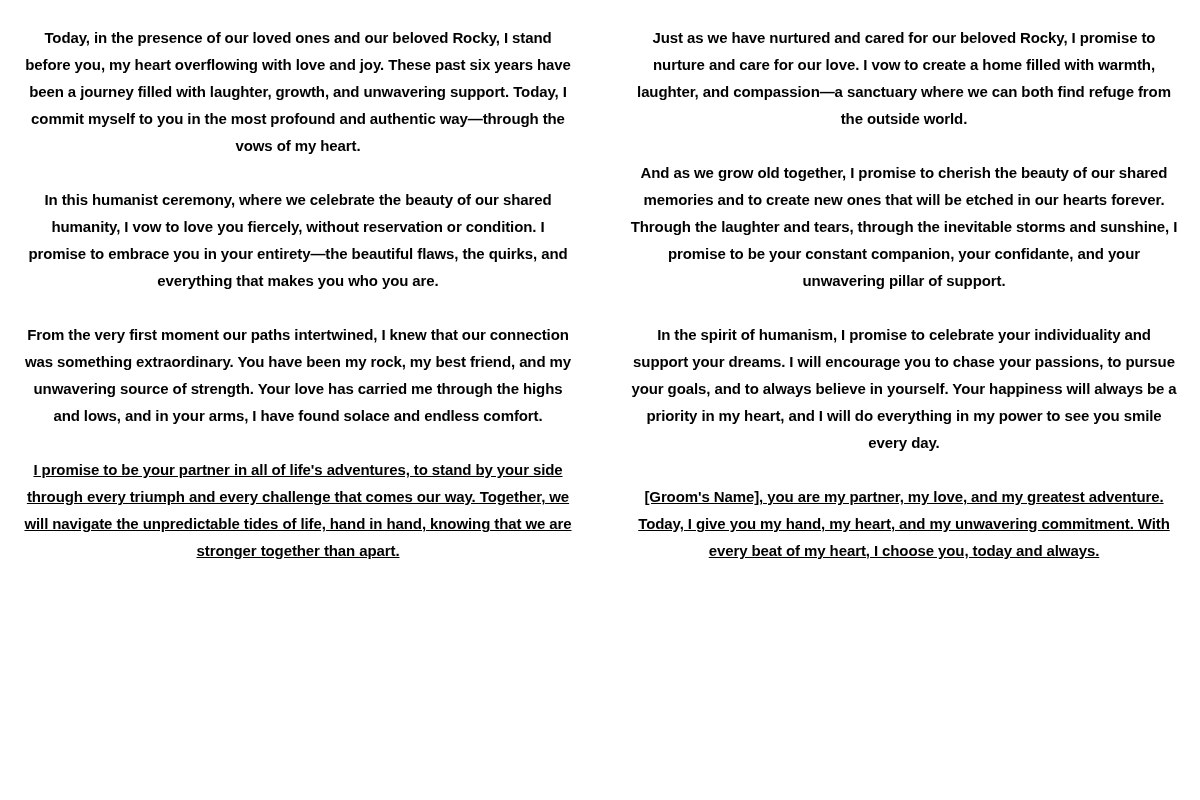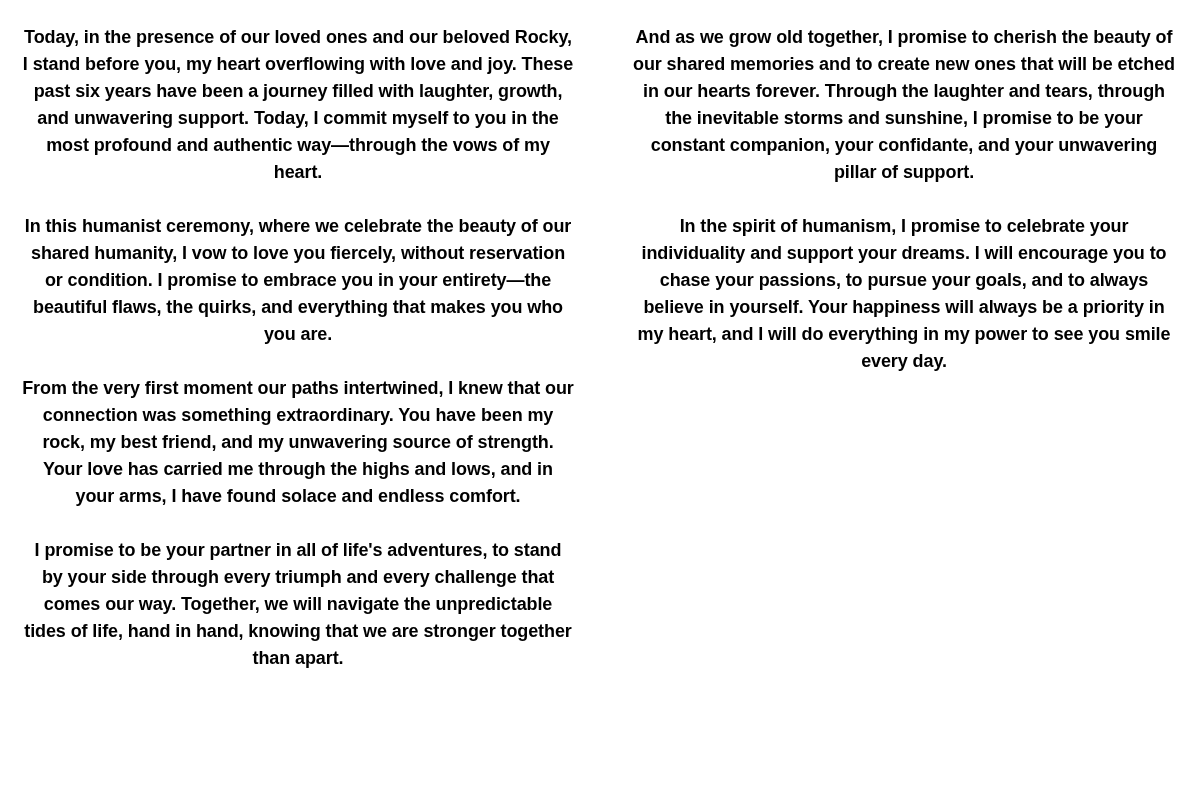--- a/index.html
+++ b/index.html
@@ -39,7 +39,7 @@
     padding-left: 8px;
   }
   .vow-paragraph {
-    font-size: 18px;
+    font-size: 15px;
     font-weight: bold;
     line-height: 27px;
     text-align: center;

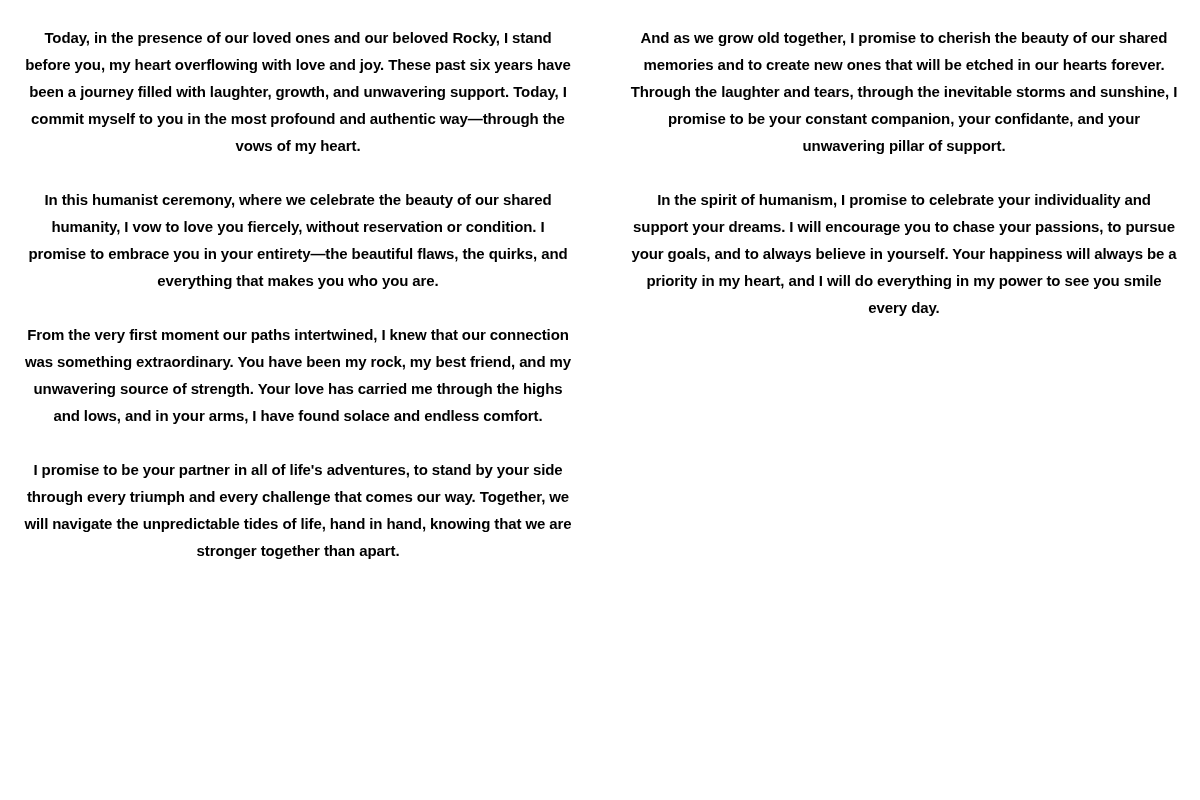--- a/index.html
+++ b/index.html
@@ -65,6 +65,7 @@
   </div>
 
   <div class="column column-right">
+    <p class="vow-paragraph">Just as we have nurtured and cared for our beloved Rocky, I promise to nurture and care for our love. I vow to create a home filled with warmth, laughter, and compassion—a sanctuary where we can both find refuge from the outside world.</p>
     <p class="vow-paragraph">And as we grow old together, I promise to cherish the beauty of our shared memories and to create new ones that will be etched in our hearts forever. Through the laughter and tears, through the inevitable storms and sunshine, I promise to be your constant companion, your confidante, and your unwavering pillar of support.</p>
     <p class="vow-paragraph">In the spirit of humanism, I promise to celebrate your individuality and support your dreams. I will encourage you to chase your passions, to pursue your goals, and to always believe in yourself. Your happiness will always be a priority in my heart, and I will do everything in my power to see you smile every day.</p>
   </div>

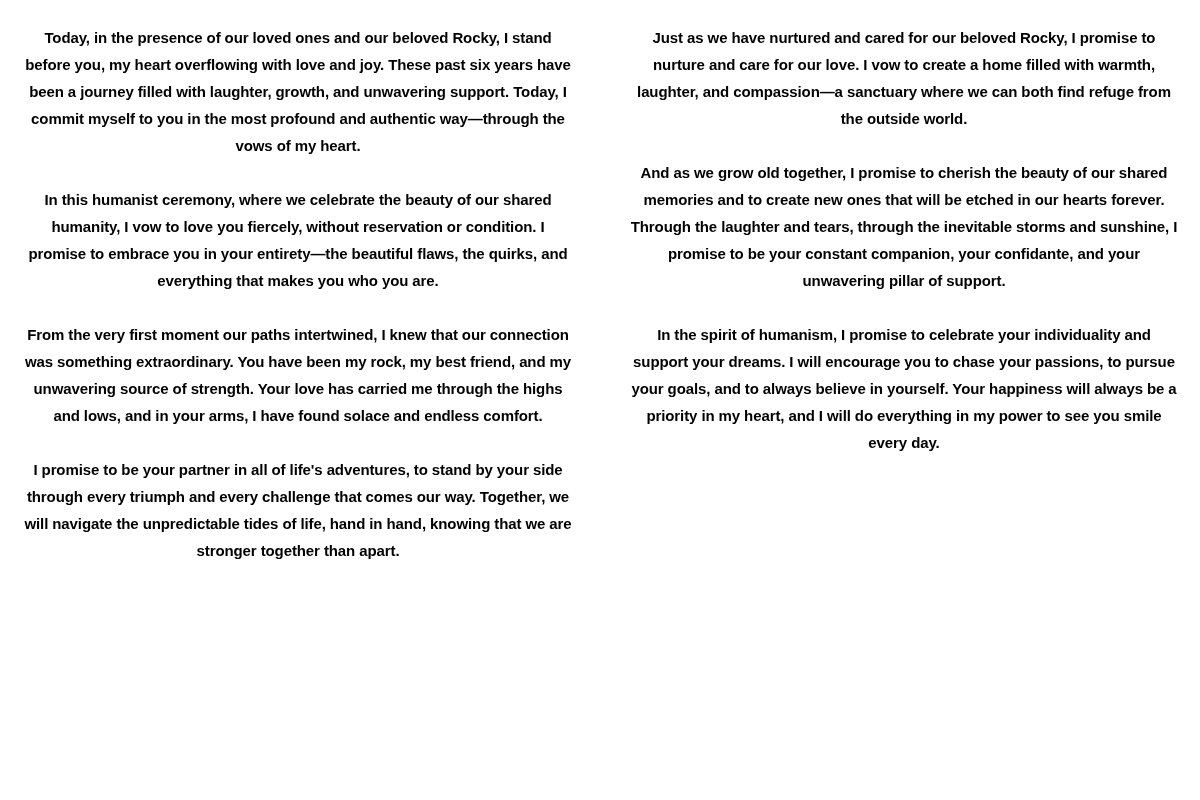--- a/index.html
+++ b/index.html
@@ -50,6 +50,7 @@
   }
   .vow-paragraph:last-child {
     margin-bottom: 0;
+    text-decoration: underline;
   }
 </style>
 </head>

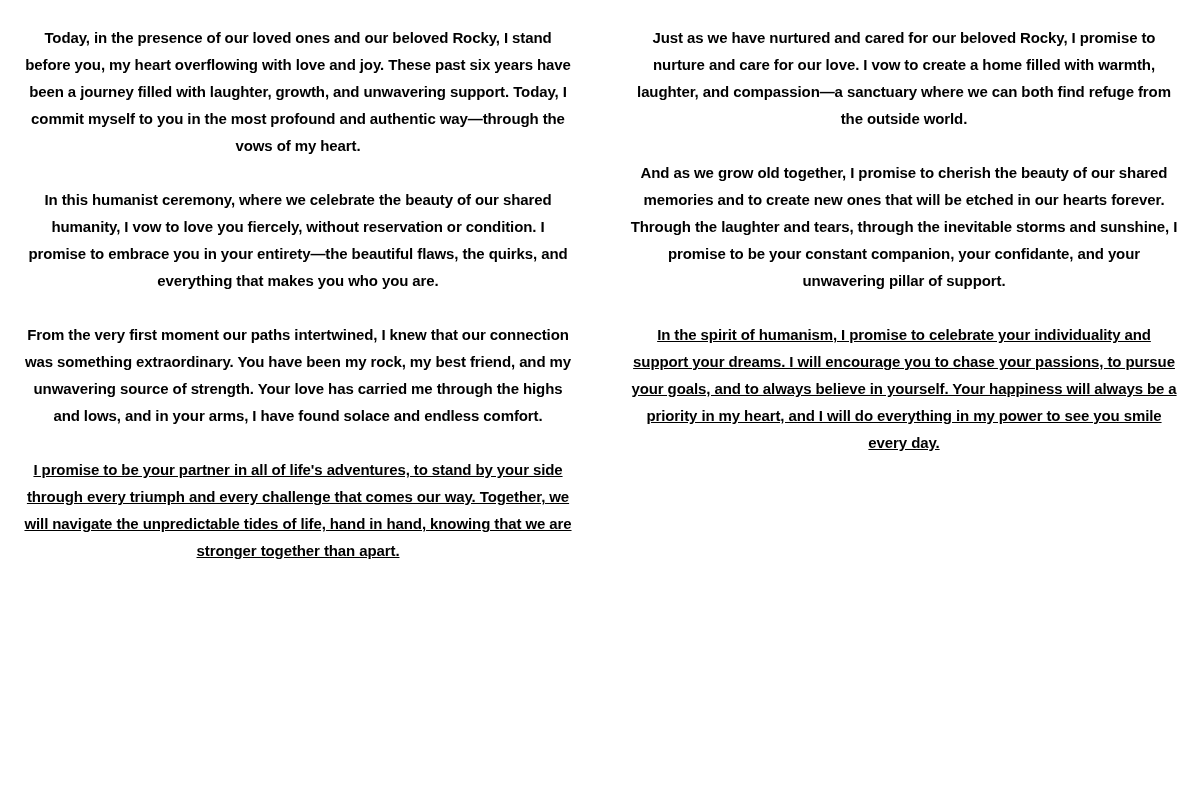--- a/index.html
+++ b/index.html
@@ -69,6 +69,7 @@
     <p class="vow-paragraph">Just as we have nurtured and cared for our beloved Rocky, I promise to nurture and care for our love. I vow to create a home filled with warmth, laughter, and compassion—a sanctuary where we can both find refuge from the outside world.</p>
     <p class="vow-paragraph">And as we grow old together, I promise to cherish the beauty of our shared memories and to create new ones that will be etched in our hearts forever. Through the laughter and tears, through the inevitable storms and sunshine, I promise to be your constant companion, your confidante, and your unwavering pillar of support.</p>
     <p class="vow-paragraph">In the spirit of humanism, I promise to celebrate your individuality and support your dreams. I will encourage you to chase your passions, to pursue your goals, and to always believe in yourself. Your happiness will always be a priority in my heart, and I will do everything in my power to see you smile every day.</p>
+    <p class="vow-paragraph">[Groom's Name], you are my partner, my love, and my greatest adventure. Today, I give you my hand, my heart, and my unwavering commitment. With every beat of my heart, I choose you, today and always.</p>
   </div>
 
 </div>

